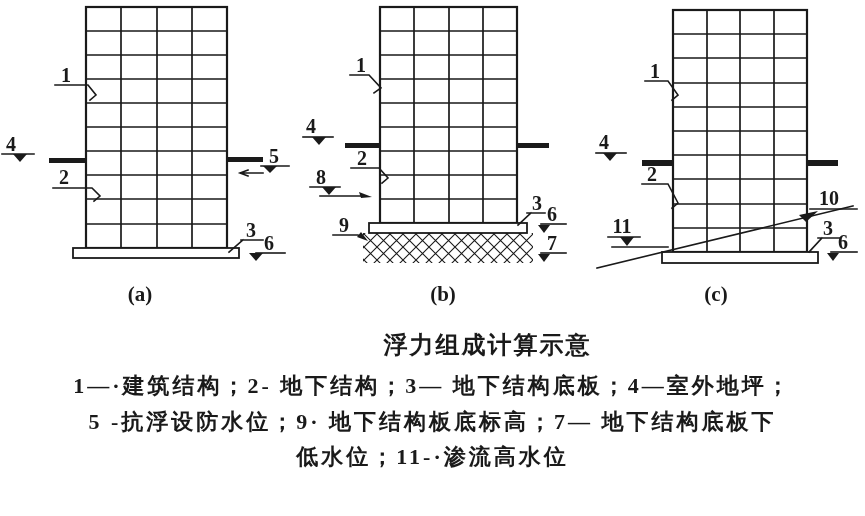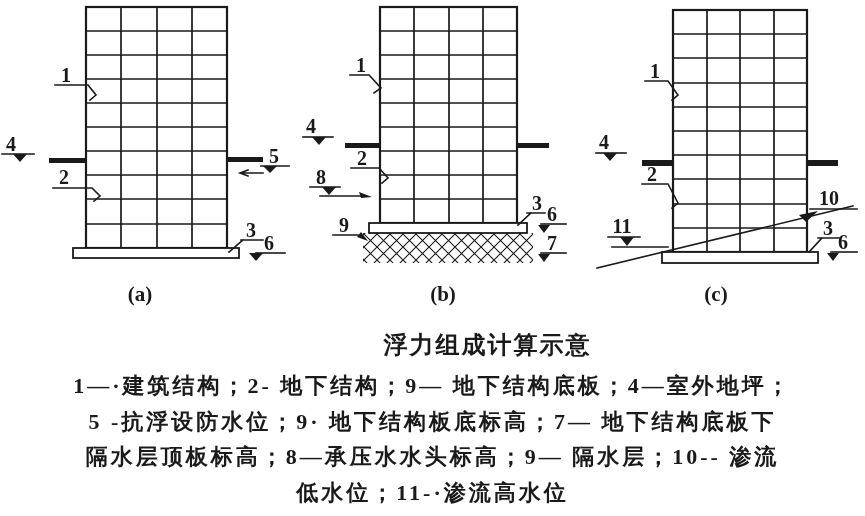--- a/index.html
+++ b/index.html
@@ -155,7 +155,7 @@
   <div class="fig-title">浮力组成计算示意</div>
 
   <div class="legend">
-    <div>1—·建筑结构；2- 地下结构；9— 地下结构底板；4—室外地坪；</div>
+    <div>1—·建筑结构；2- 地下结构；3— 地下结构底板；4—室外地坪；</div>
     <div>5 -抗浮设防水位；9· 地下结构板底标高；7— 地下结构底板下</div>
     <div>隔水层顶板标高；8—承压水水头标高；9— 隔水层；10-- 渗流</div>
     <div>低水位；11-·渗流高水位</div>

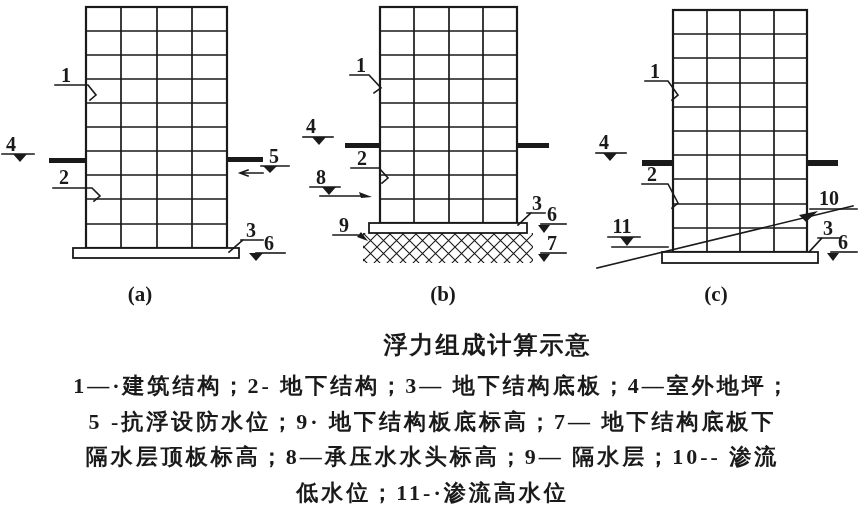--- a/index.html
+++ b/index.html
@@ -157,7 +157,6 @@
   <div class="legend">
     <div>1—·建筑结构；2- 地下结构；3— 地下结构底板；4—室外地坪；</div>
     <div>5 -抗浮设防水位；9· 地下结构板底标高；7— 地下结构底板下</div>
-    <div>隔水层顶板标高；8—承压水水头标高；9— 隔水层；10-- 渗流</div>
     <div>低水位；11-·渗流高水位</div>
   </div>
 

